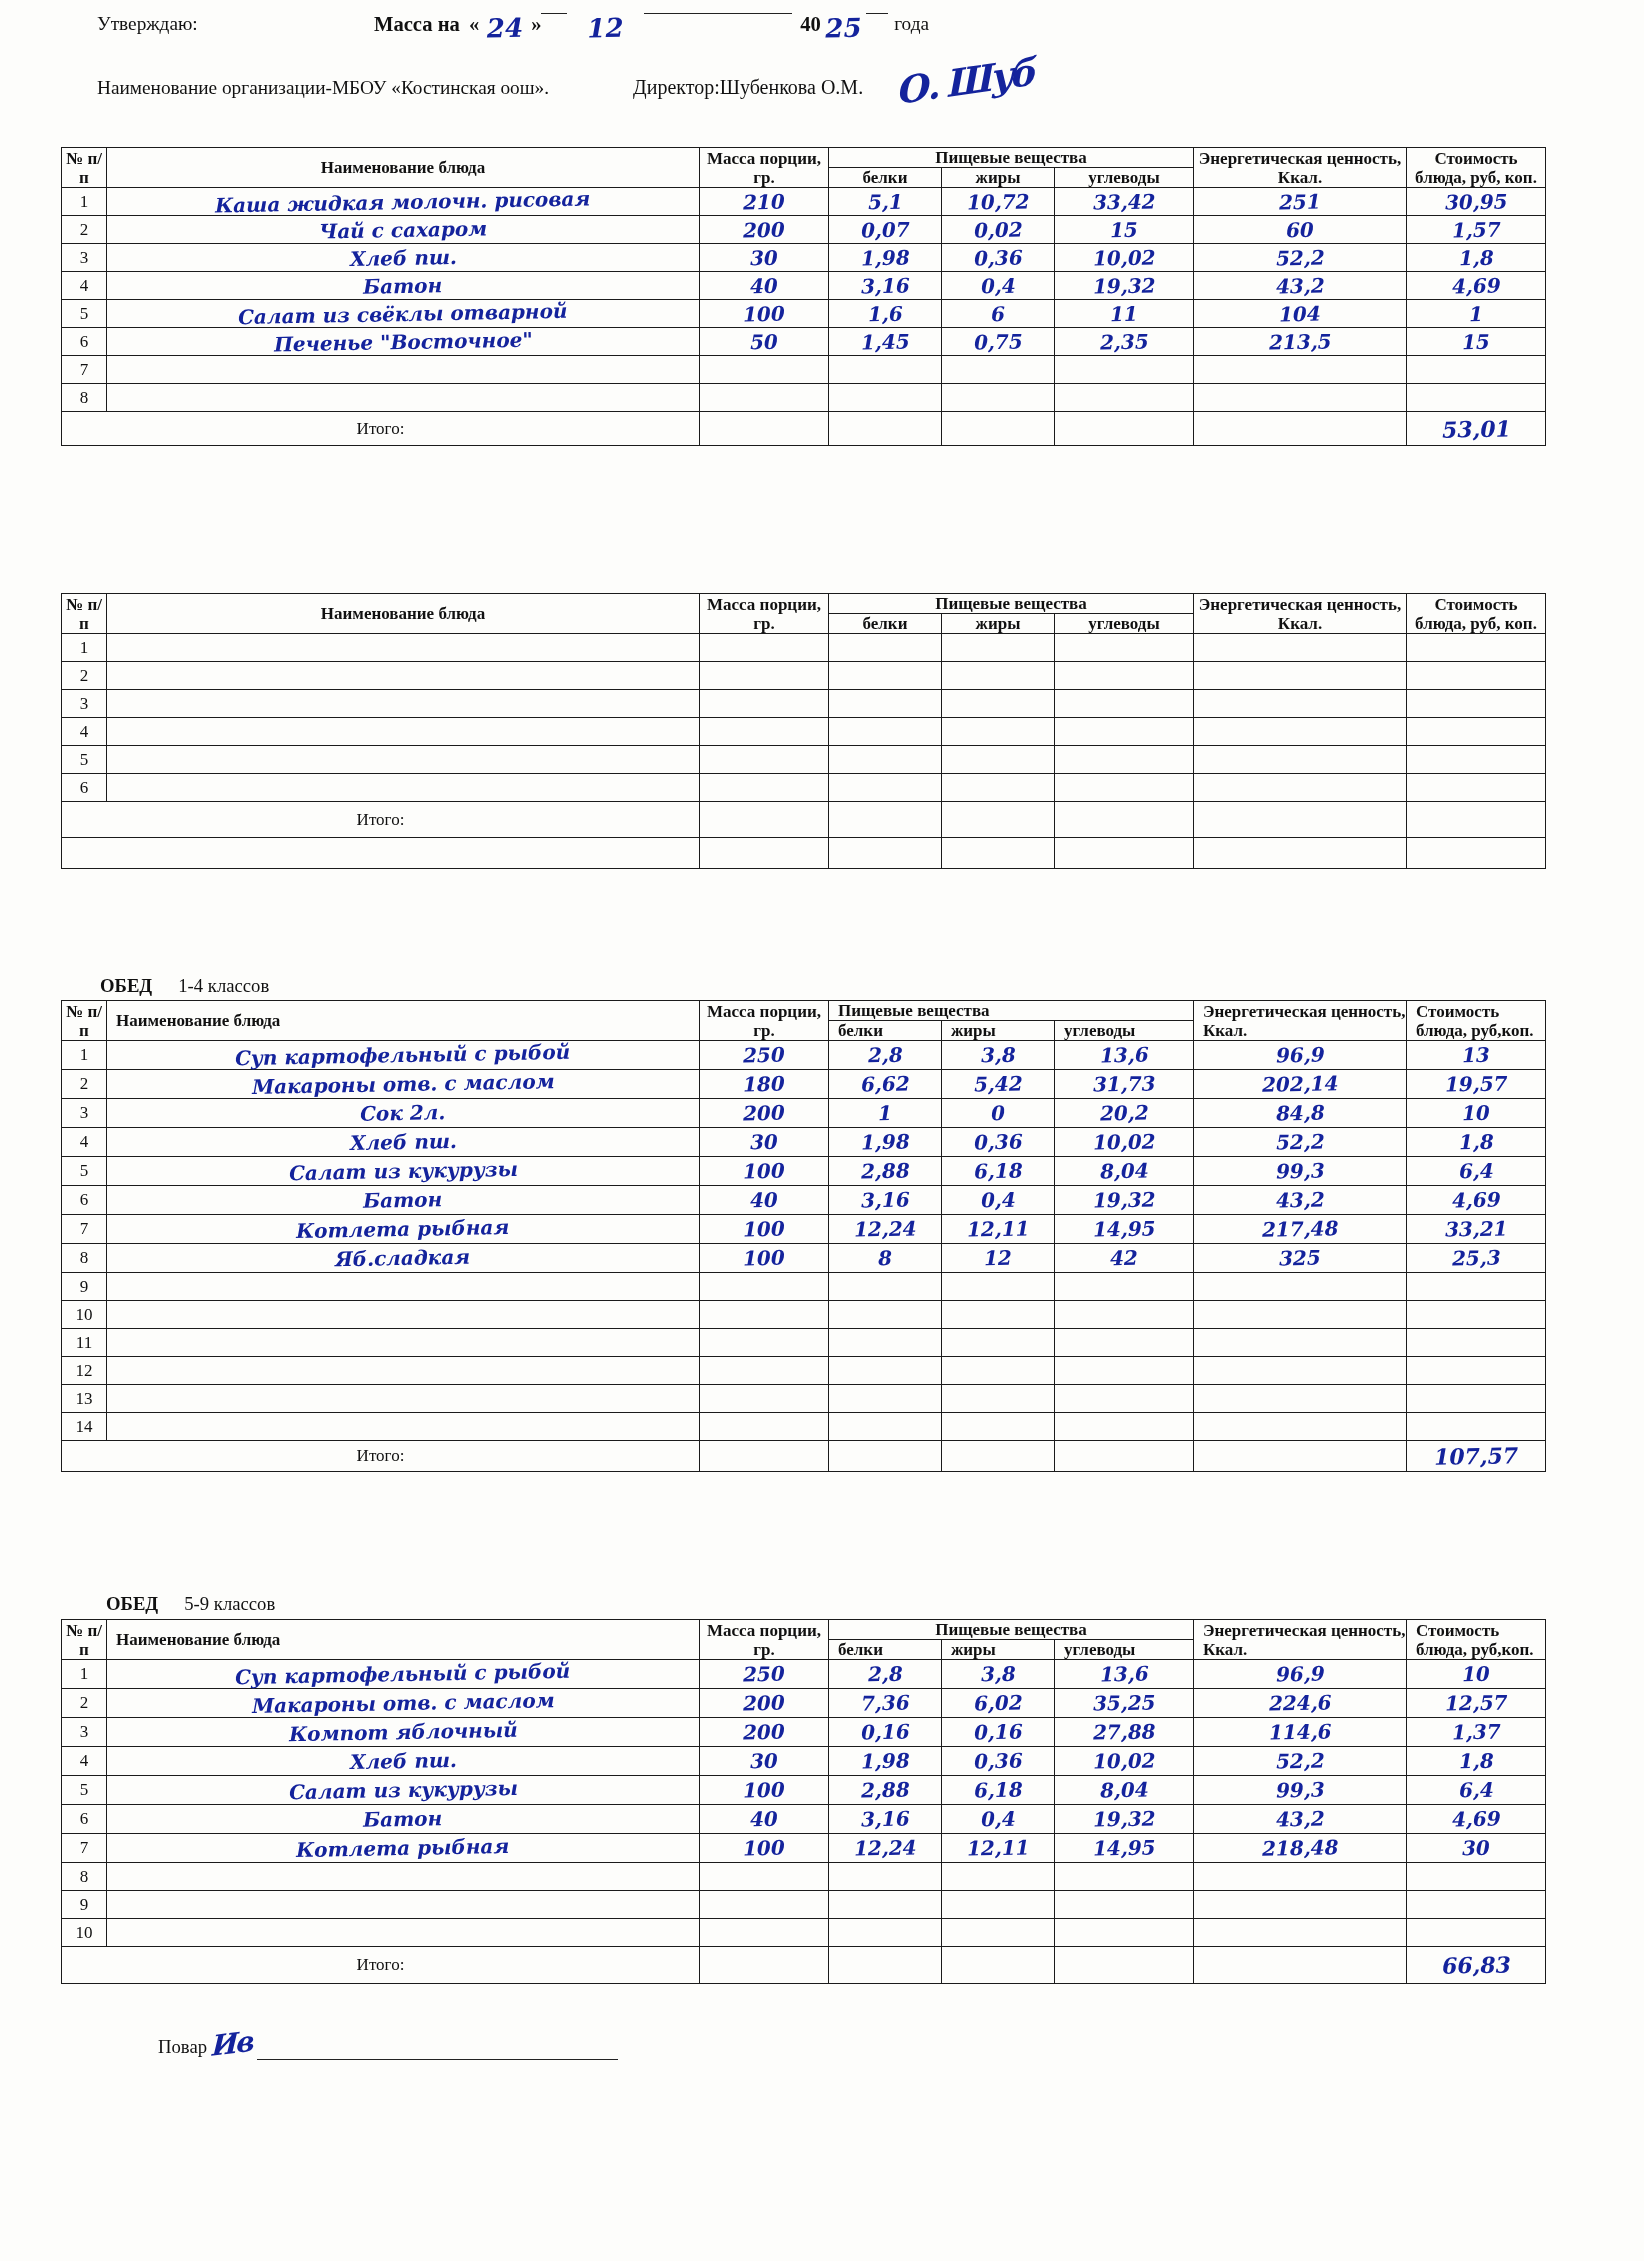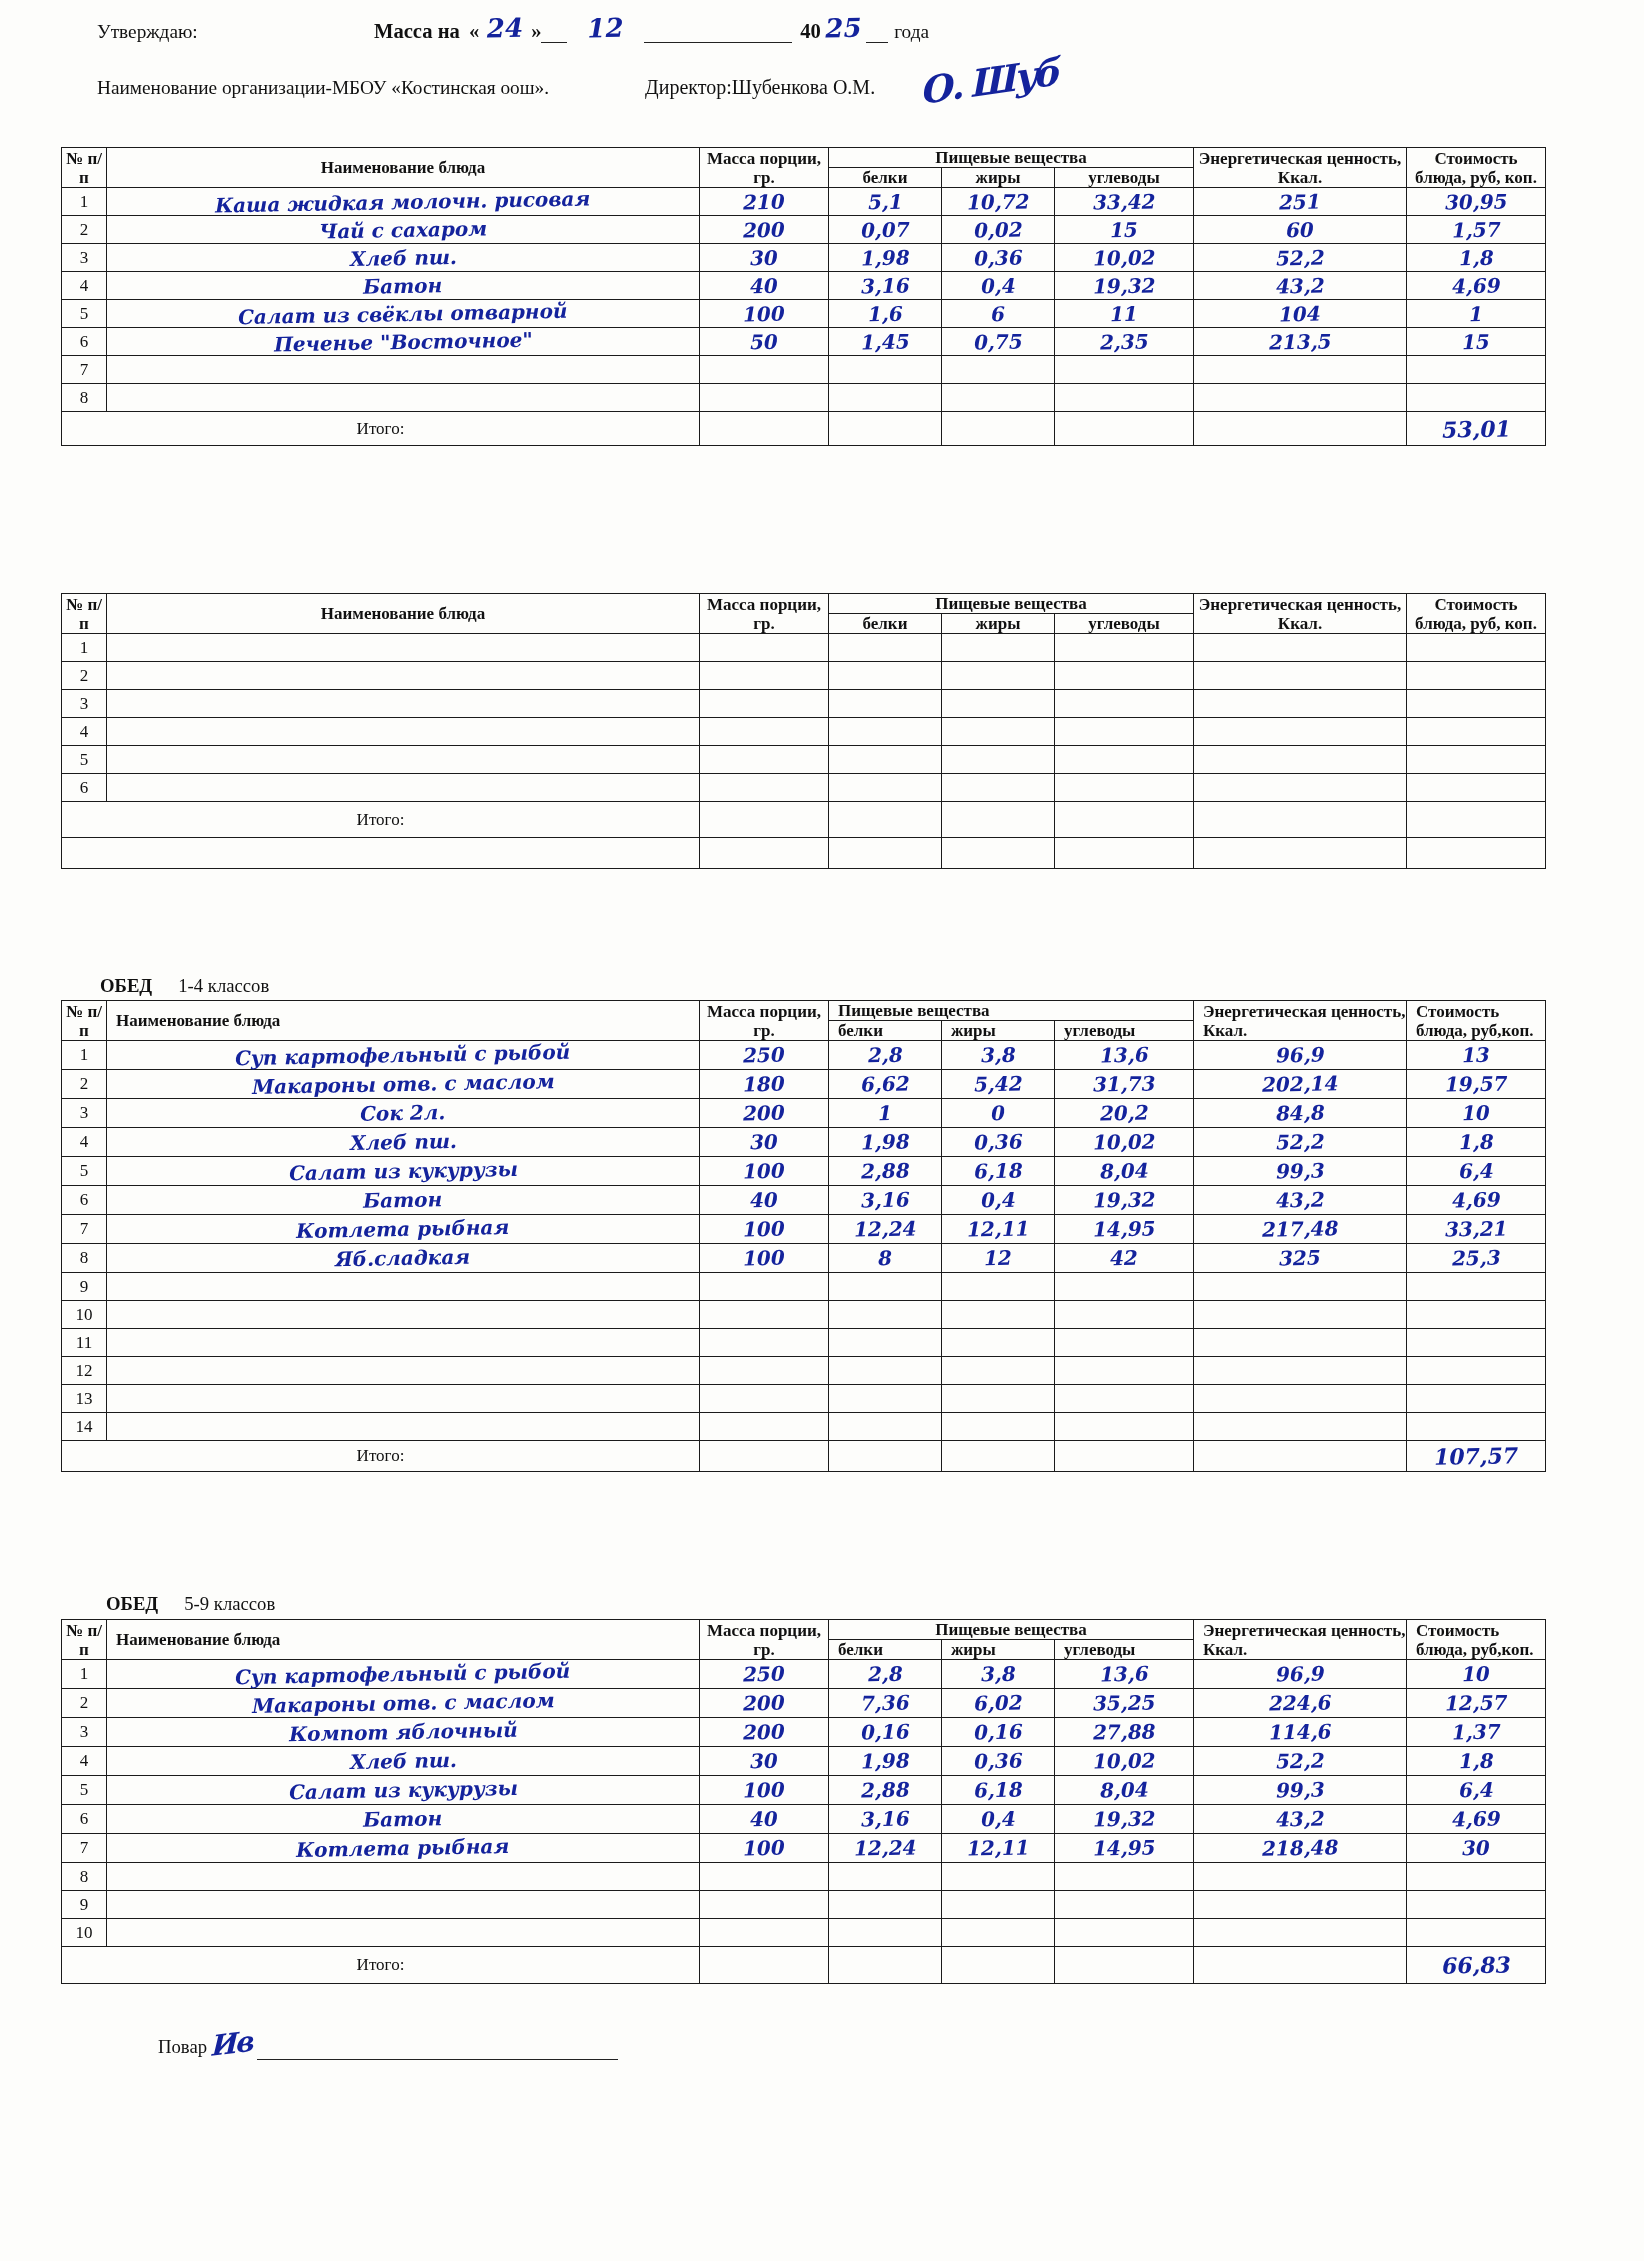--- a/index.html
+++ b/index.html
@@ -32,7 +32,7 @@
   }
   .hdr-row1 {
     display: flex;
-    align-items: flex-end;
+    align-items: flex-start;
   }
   .hdr-approve { width: 277px; font-size: 19.3px; }
   .menu-title {

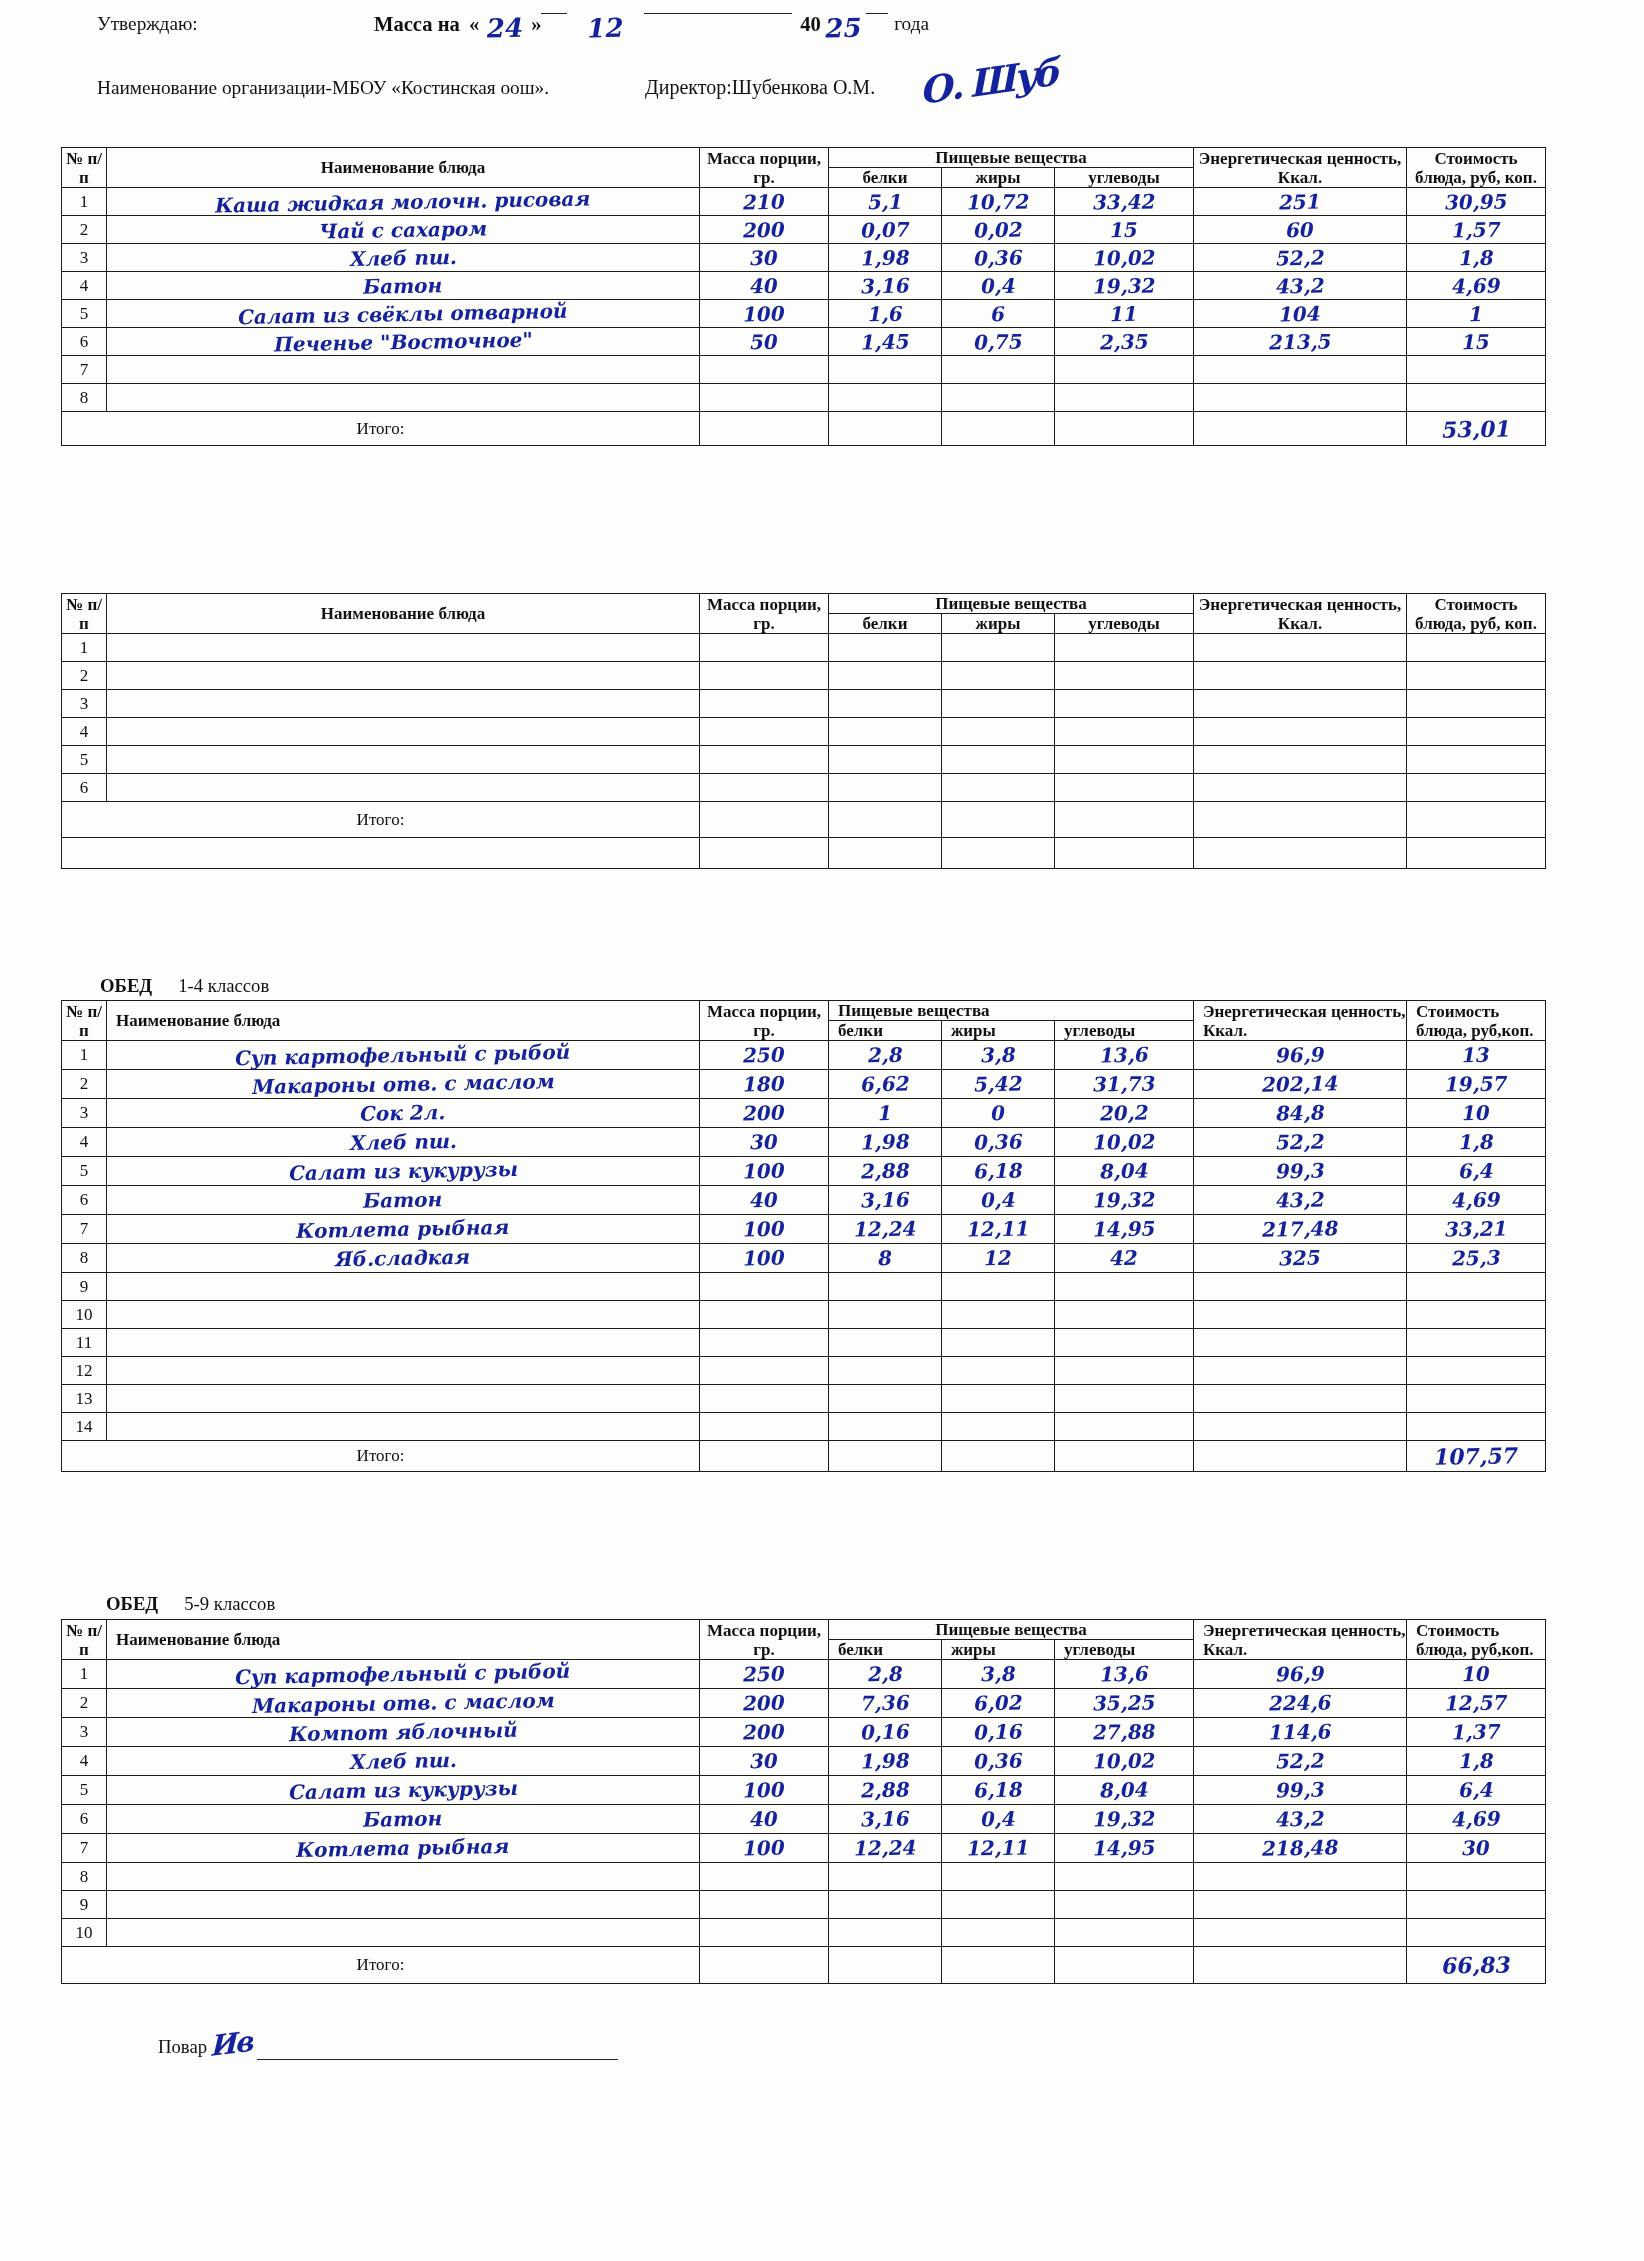--- a/index.html
+++ b/index.html
@@ -57,7 +57,6 @@
     margin-top: 15.5px;
     display: flex;
     align-items: baseline;
-    gap: 12px;
   }
   .org-name { font-size: 19.3px; }
   .director { margin-left: 84px; font-size: 20px; }

